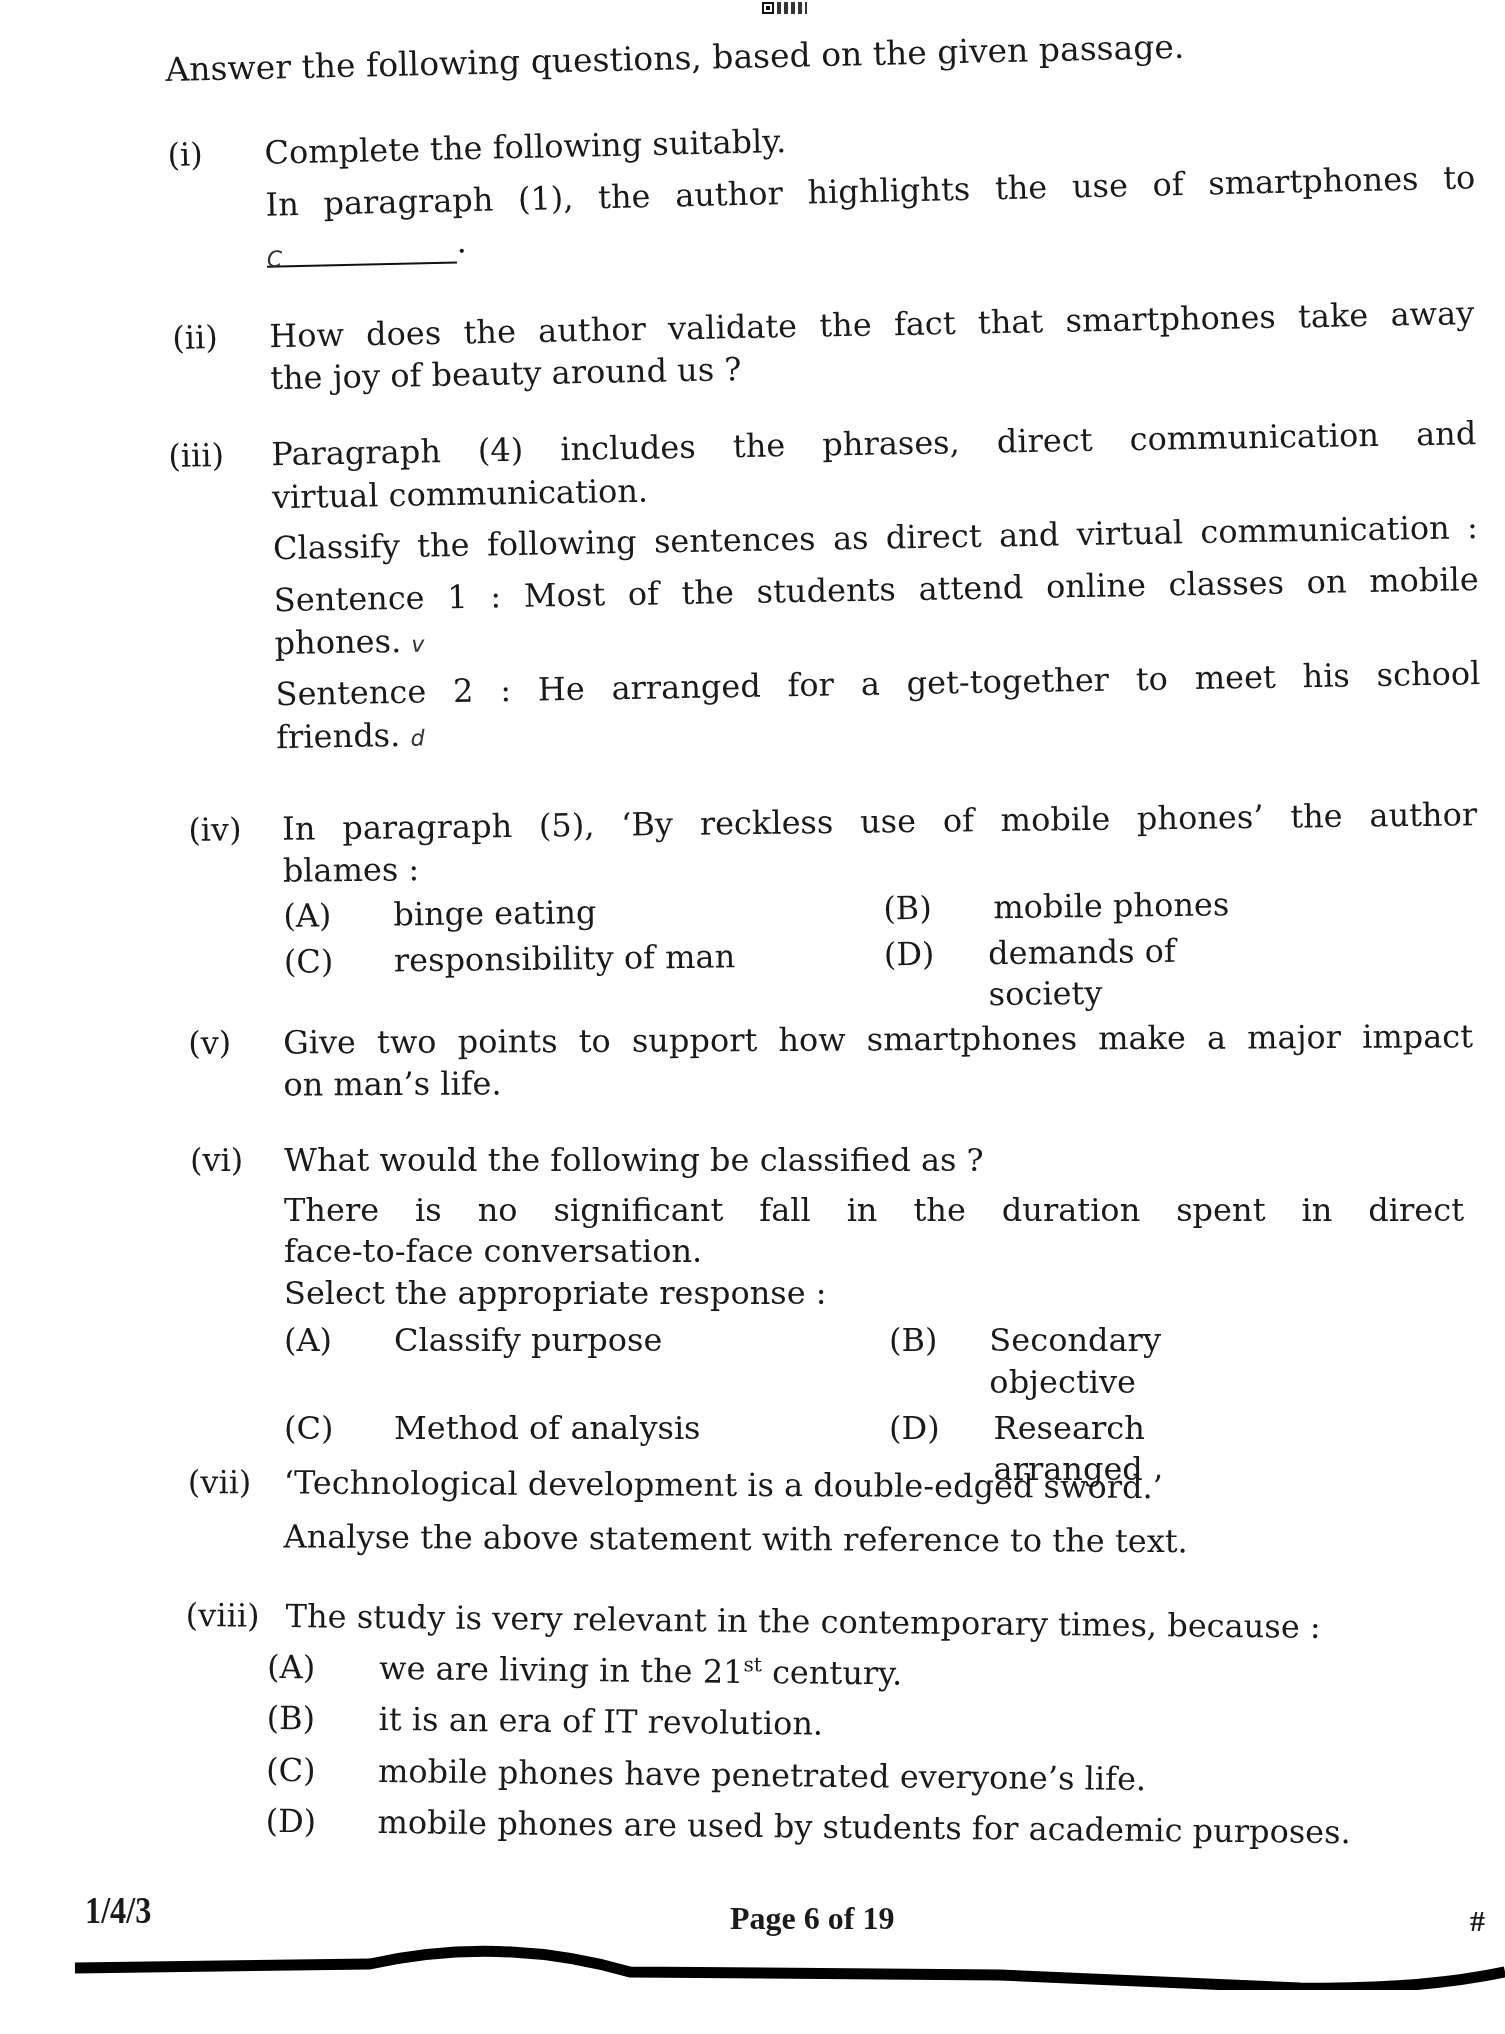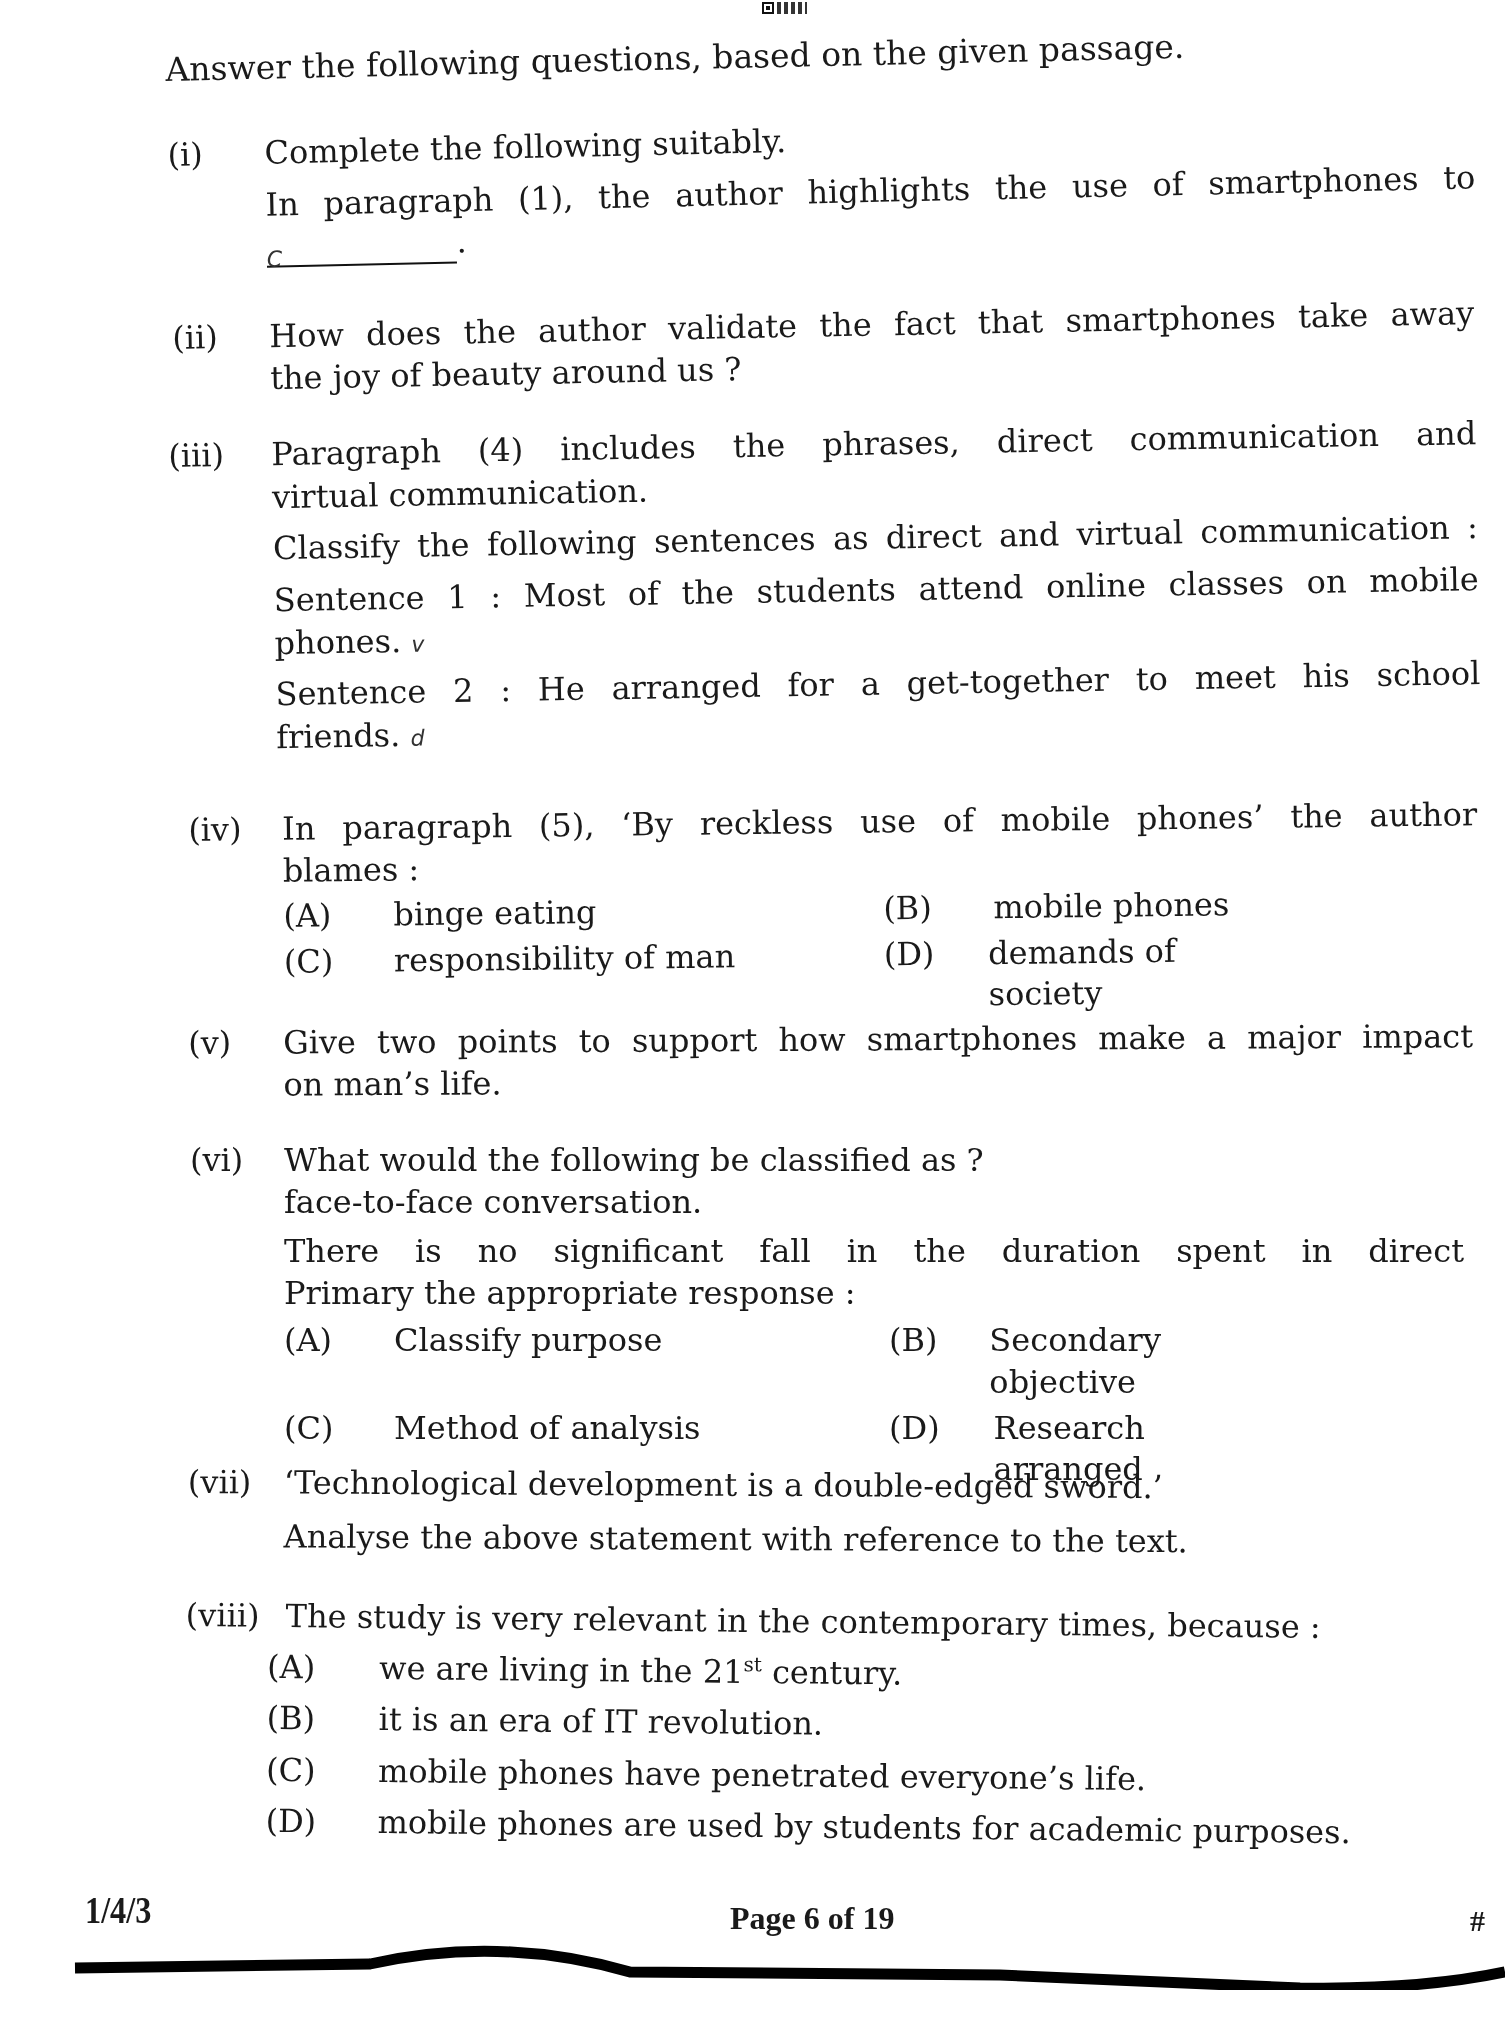--- a/index.html
+++ b/index.html
@@ -110,8 +110,8 @@
   <span class="num">(vi)</span>
   <div class="body" style="left:94px; top:0; width:1180px;">
     <div class="line">What would the following be classified as ?</div>
+    <div class="line just" style="margin-top:8px;">There is no significant fall in the duration spent in direct</div>
     <div class="line">face-to-face conversation.</div>
-    <div class="line just" style="margin-top:8px;">There is no significant fall in the duration spent in direct</div>
     <div class="line">Primary the appropriate response :</div>
     <div class="grid2" style="margin-top:6px; grid-template-columns:605px 400px;">
       <div class="opt">

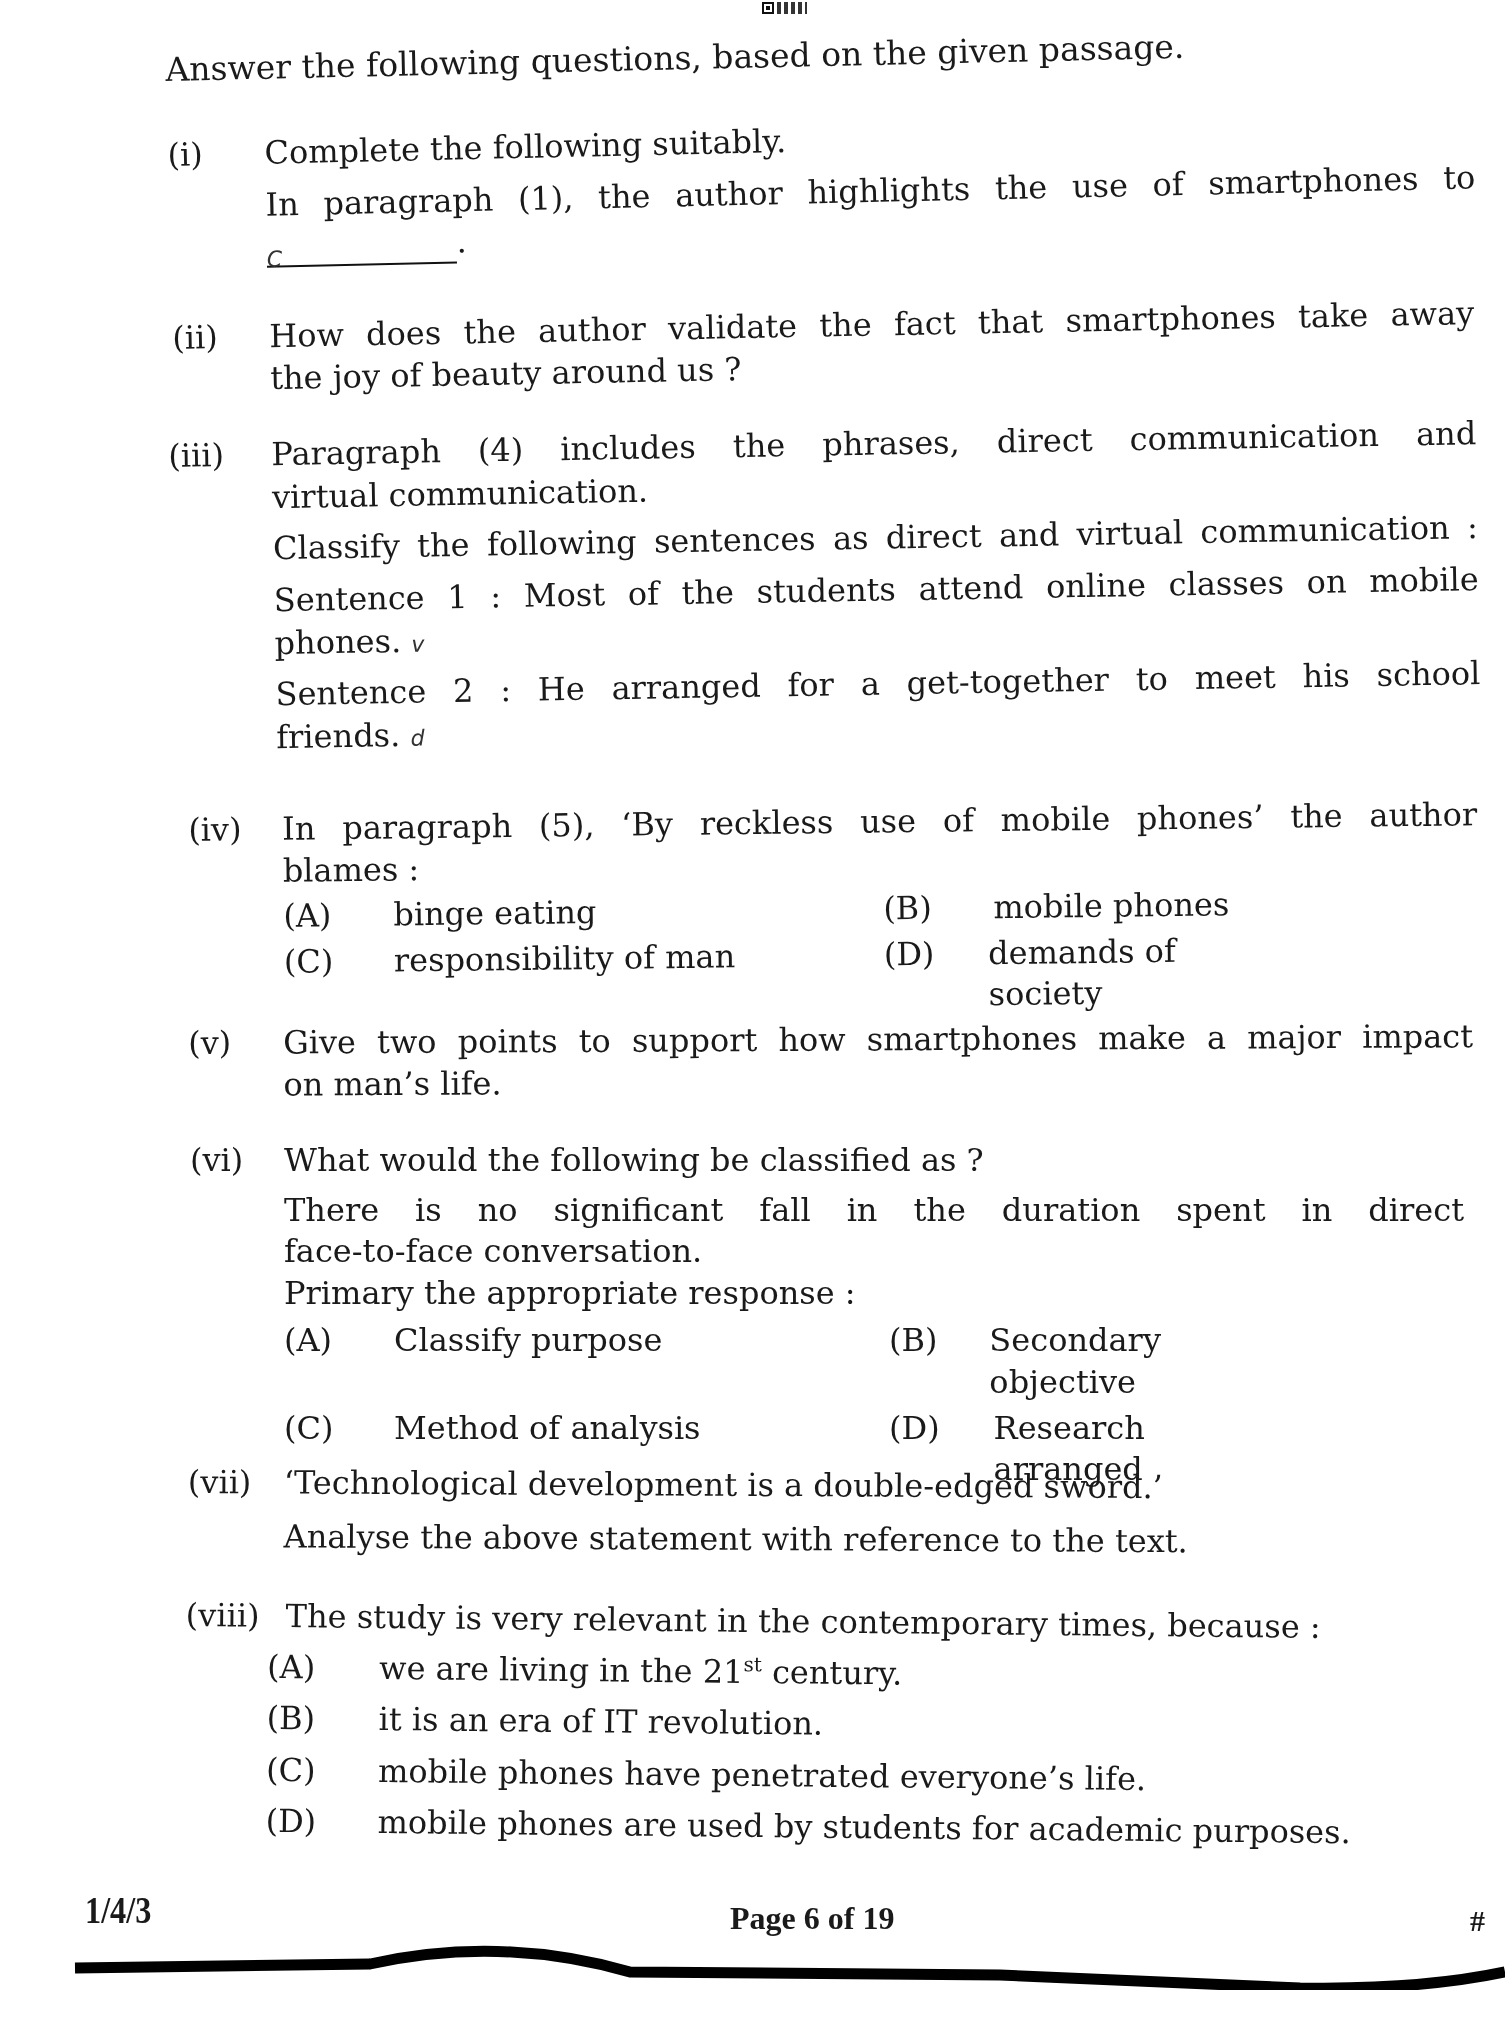--- a/index.html
+++ b/index.html
@@ -112,7 +112,7 @@
     <div class="line">What would the following be classified as ?</div>
     <div class="line just" style="margin-top:8px;">There is no significant fall in the duration spent in direct</div>
     <div class="line">face-to-face conversation.</div>
-    <div class="line">Primary the appropriate response :</div>
+    <div class="line">Select the appropriate response :</div>
     <div class="grid2" style="margin-top:6px; grid-template-columns:605px 400px;">
       <div class="opt">
           <span class="letter">(A)</span>

